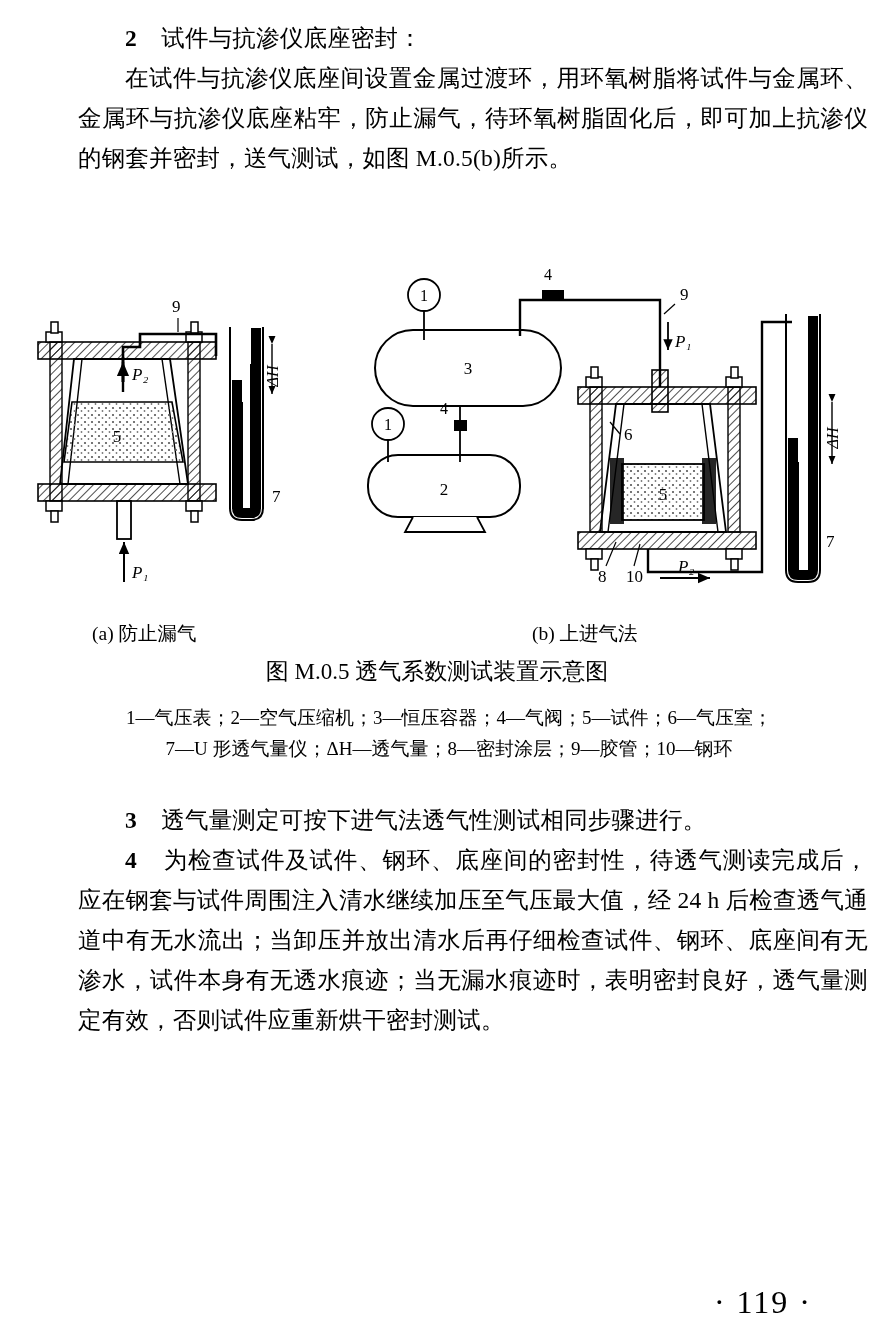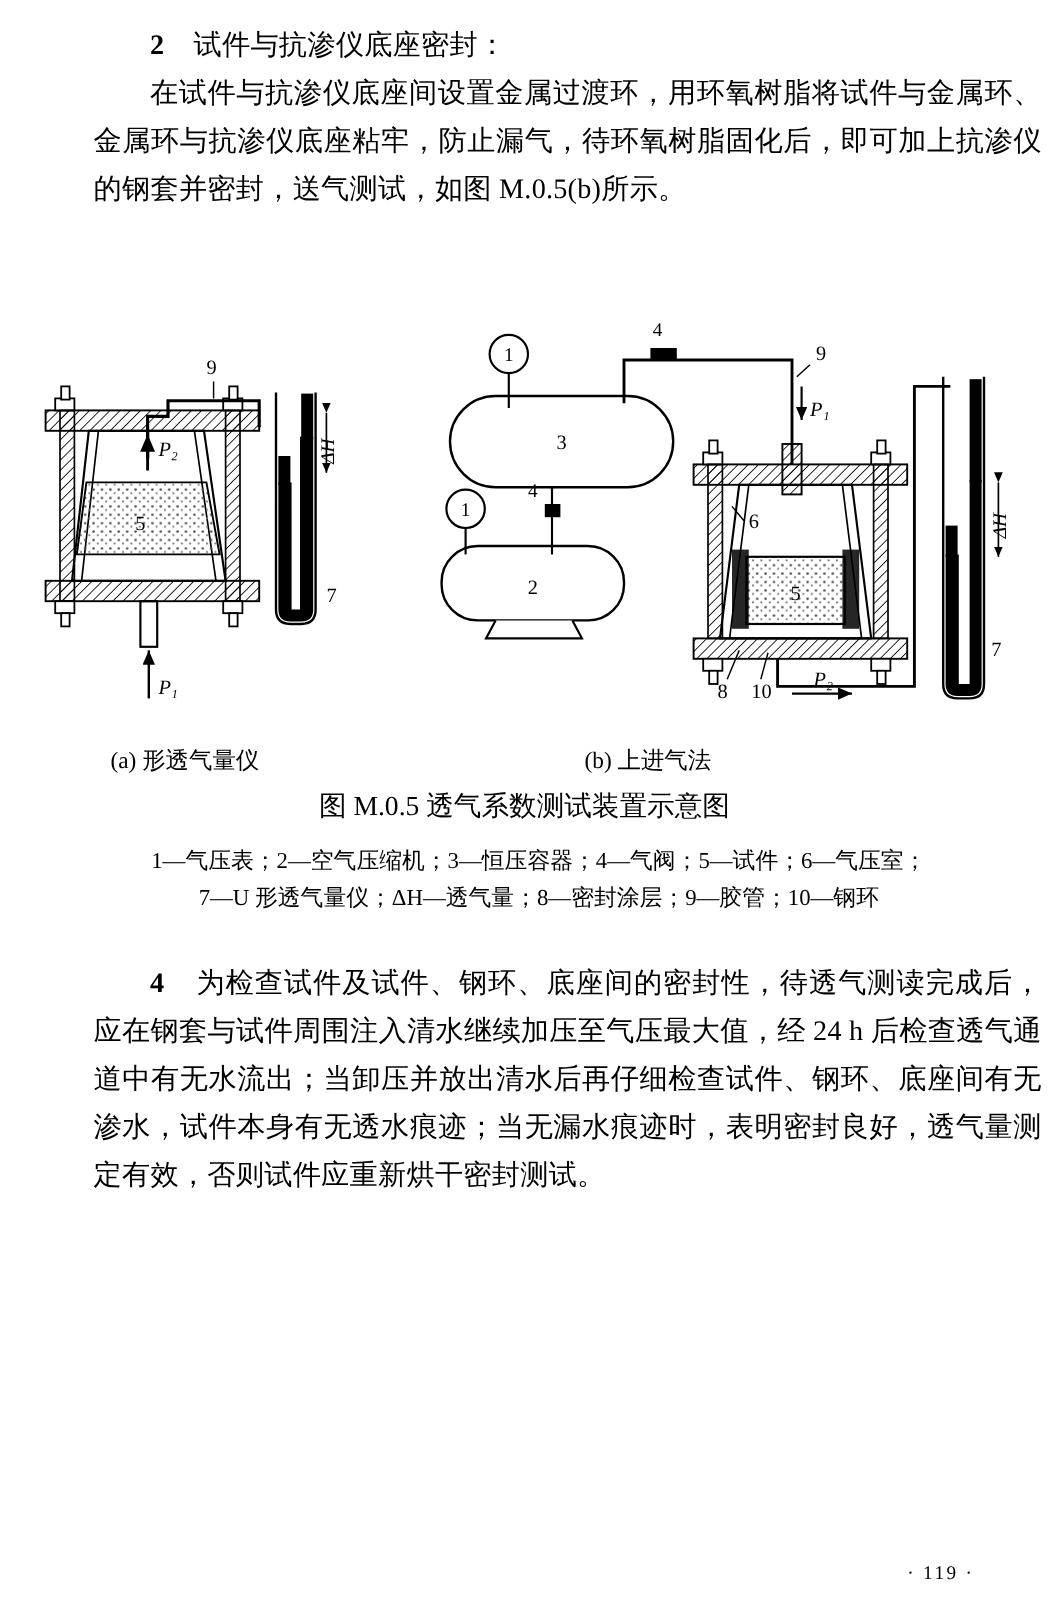--- a/index.html
+++ b/index.html
@@ -236,7 +236,7 @@
     </svg>
   </div>
 
-  <div class="subcap" id="subcap-a">(a) 形透气量仪</div>
+  <div class="subcap" id="subcap-a">(a) 防止漏气</div>
   <div class="subcap" id="subcap-b">(b) 上进气法</div>
 
   <div class="fig-caption" id="caption-main">图 M.0.5    透气系数测试装置示意图</div>

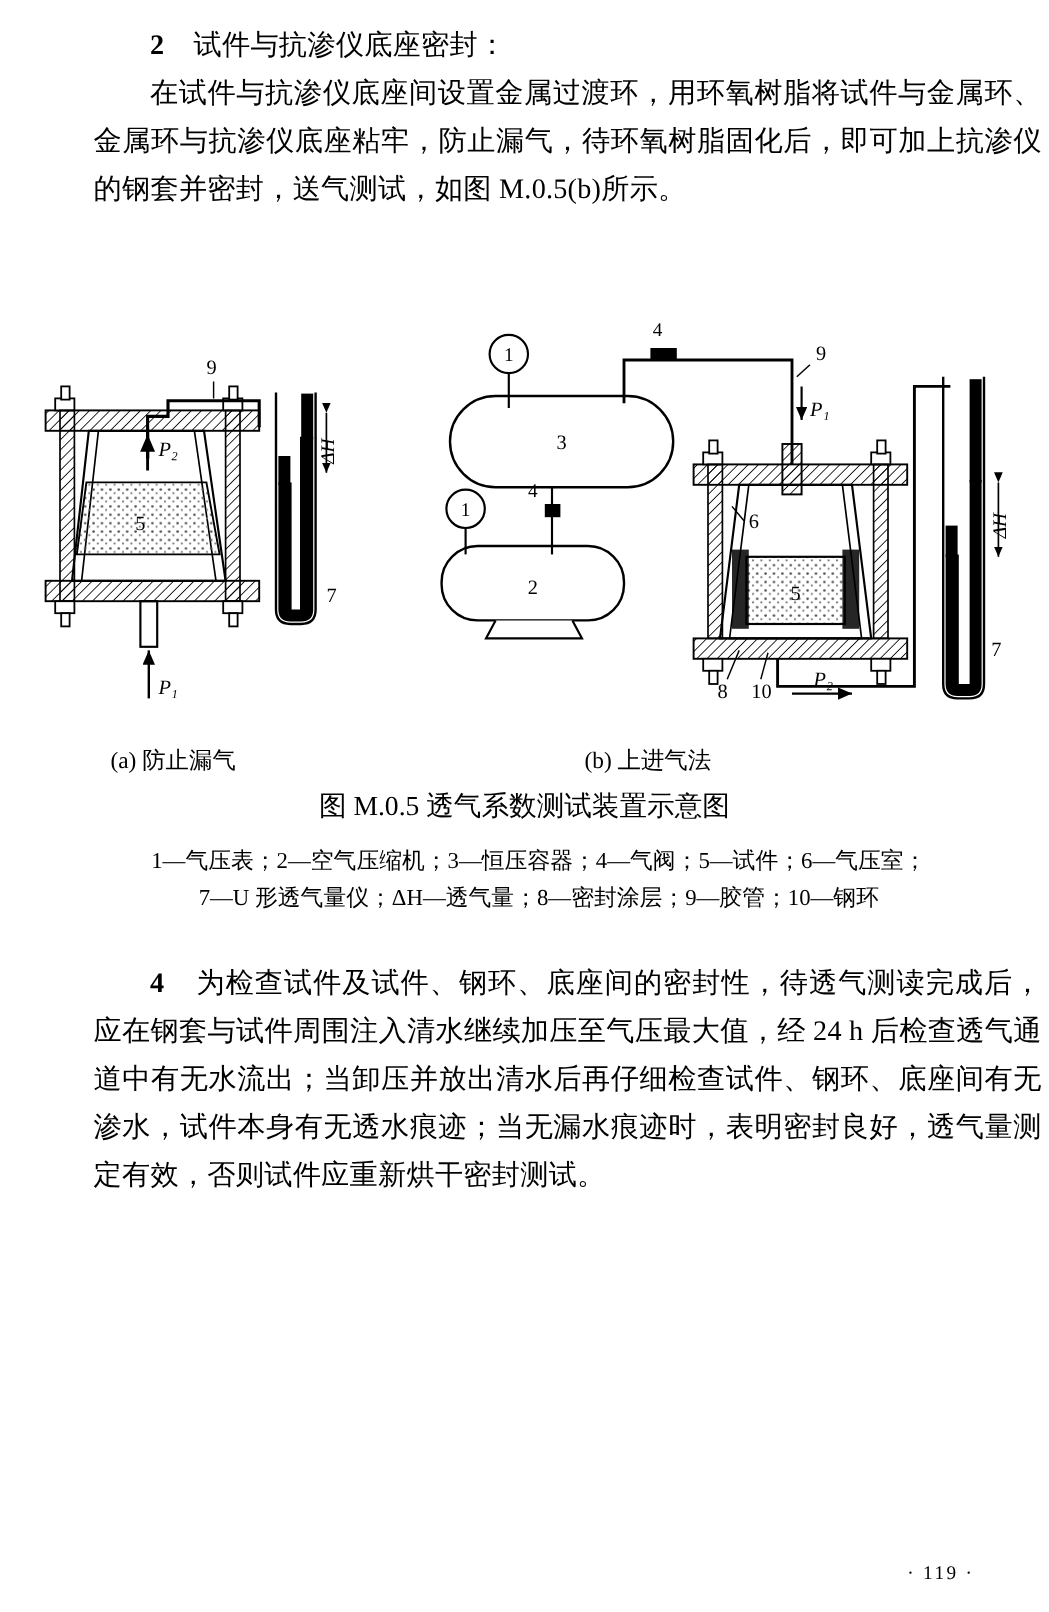--- a/index.html
+++ b/index.html
@@ -67,7 +67,7 @@
     font-size: 19.5px;
   }
   #subcap-a { left: 92px; top: 620px; }
-  #subcap-b { left: 487px; top: 620px; }
+  #subcap-b { left: 532px; top: 620px; }
 
   .footer {
     position: absolute;

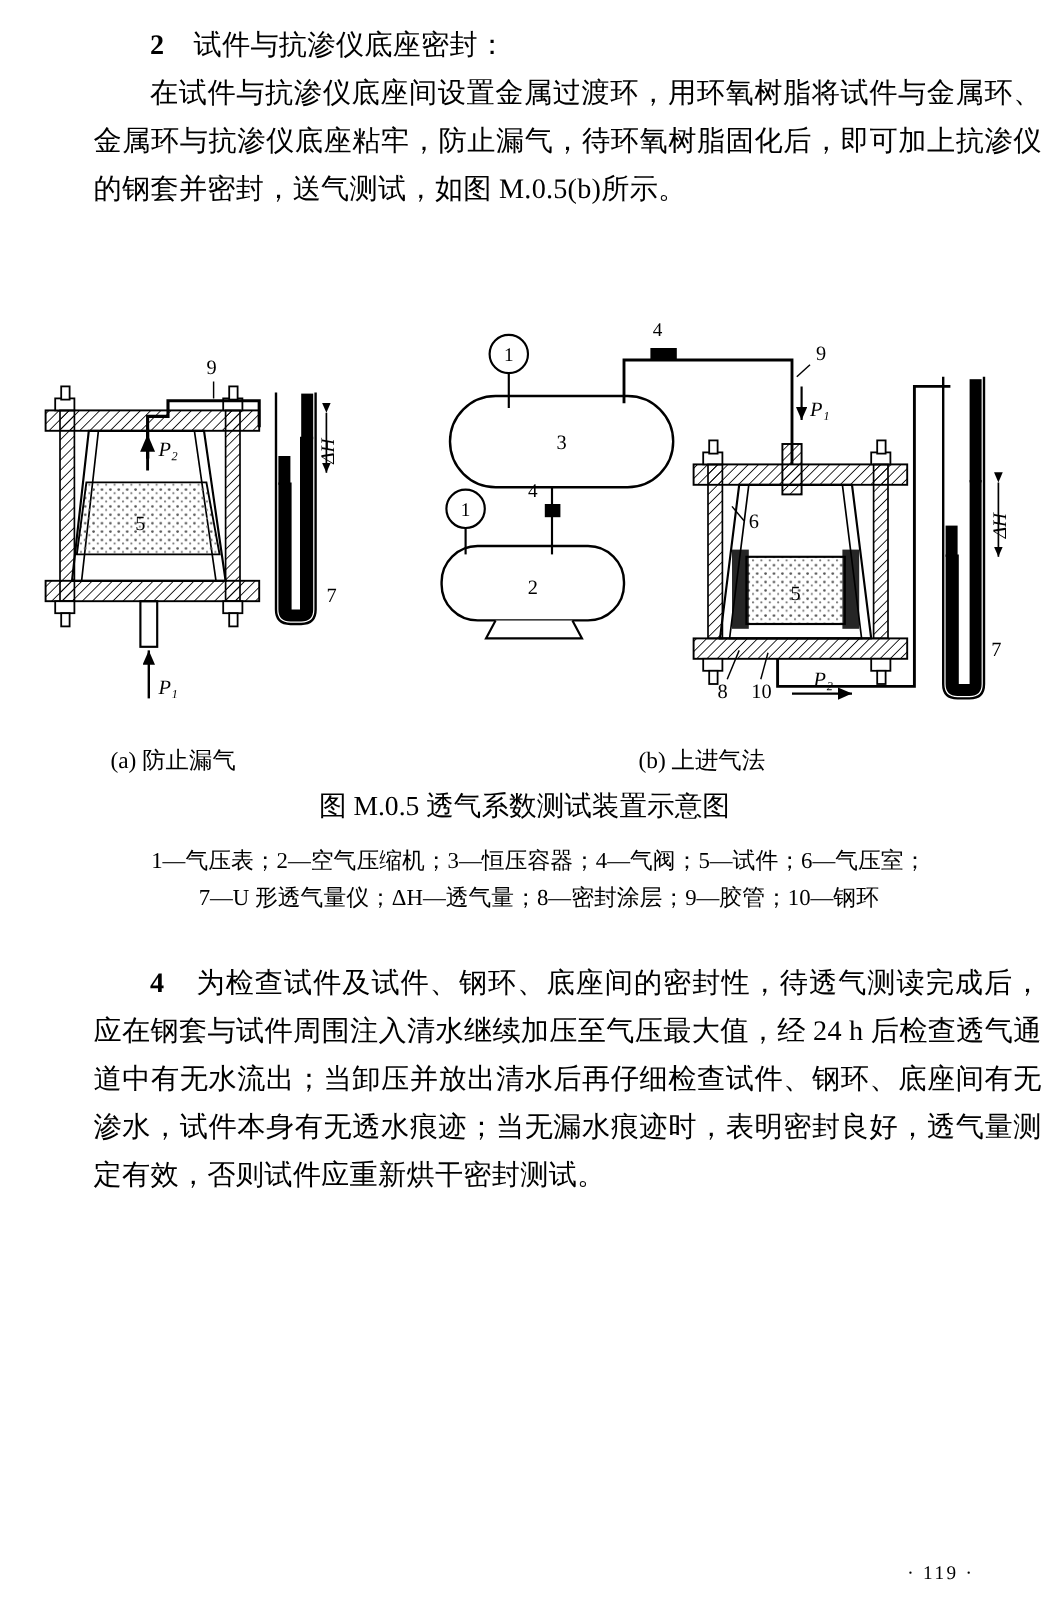--- a/index.html
+++ b/index.html
@@ -248,6 +248,9 @@
 
   <div class="block-text" id="mid-section">
     <div class="para indent">
+      <span class="bold-num">3</span>&nbsp;&nbsp;&nbsp;&nbsp;<span>透气量测定可按下进气法透气性测试相同步骤进行。</span>
+    </div>
+    <div class="para indent">
       <span class="bold-num">4</span>&nbsp;&nbsp;&nbsp;&nbsp;<span>为检查试件及试件、钢环、底座间的密封性，待透气测读完成后，应在钢套与试件周围注入清水继续加压至气压最大值，经 24 h 后检查透气通道中有无水流出；当卸压并放出清水后再仔细检查试件、钢环、底座间有无渗水，试件本身有无透水痕迹；当无漏水痕迹时，表明密封良好，透气量测定有效，否则试件应重新烘干密封测试。</span>
     </div>
   </div>

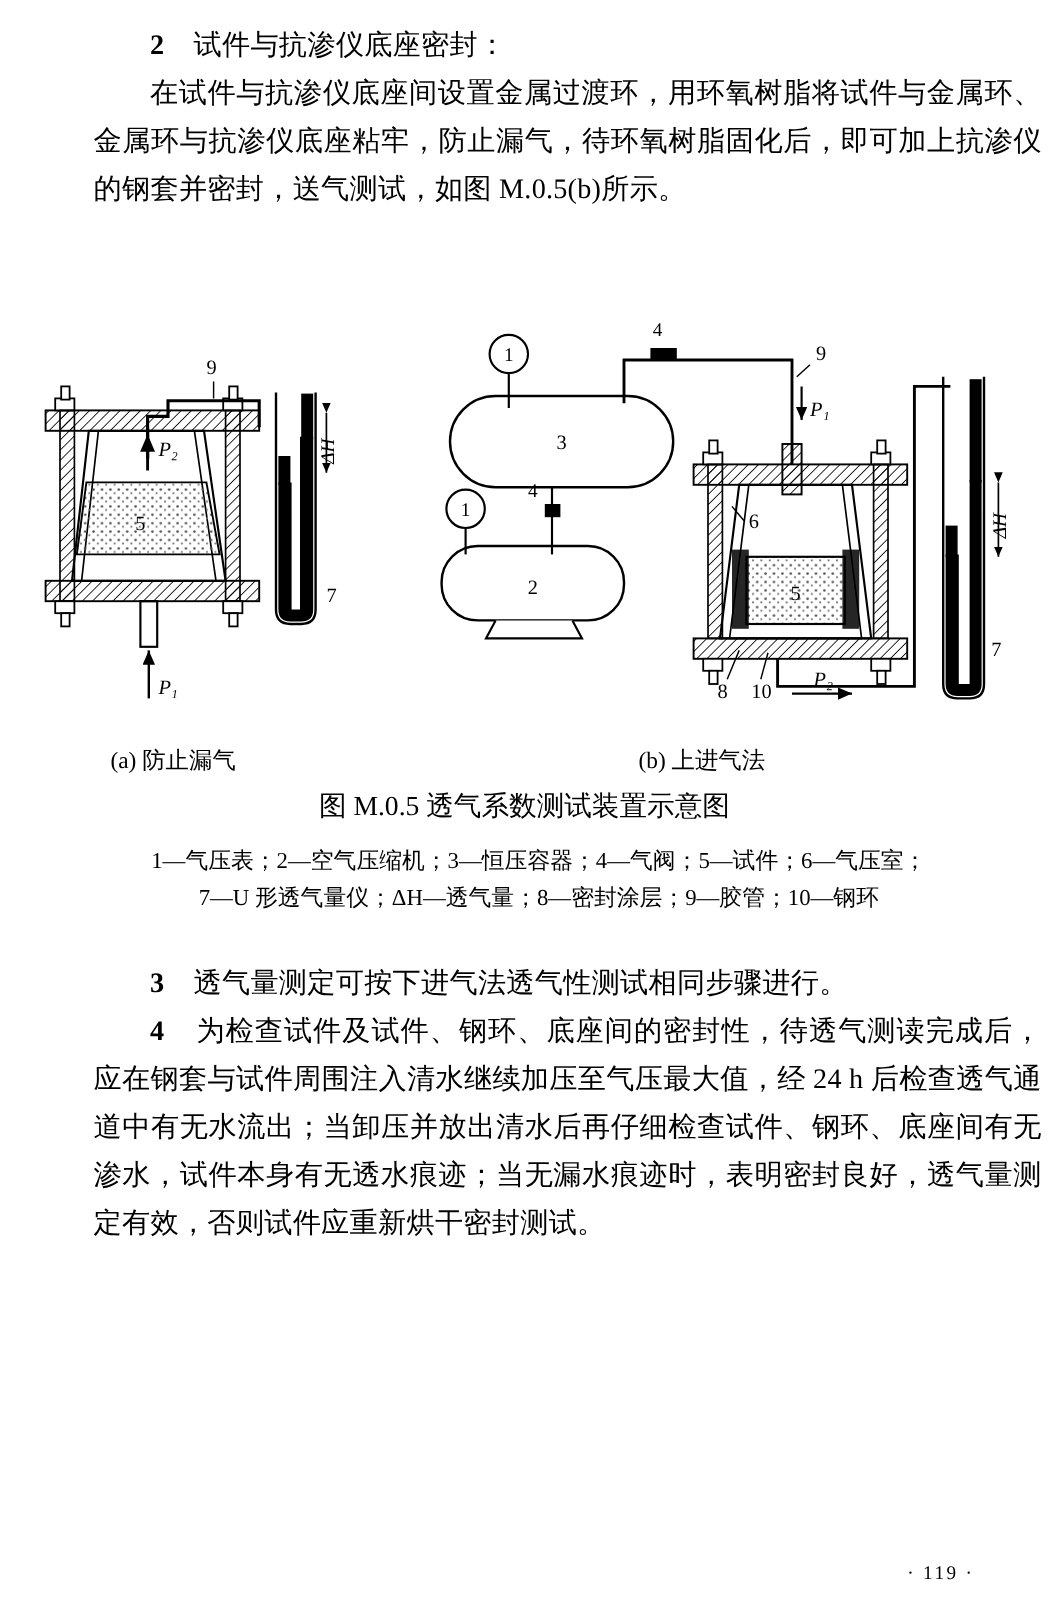--- a/index.html
+++ b/index.html
@@ -73,7 +73,7 @@
     position: absolute;
     bottom: 22px;
     right: 62px;
-    font-size: 16px;
+    font-size: 32px;
     letter-spacing: 2px;
   }
 </style>

